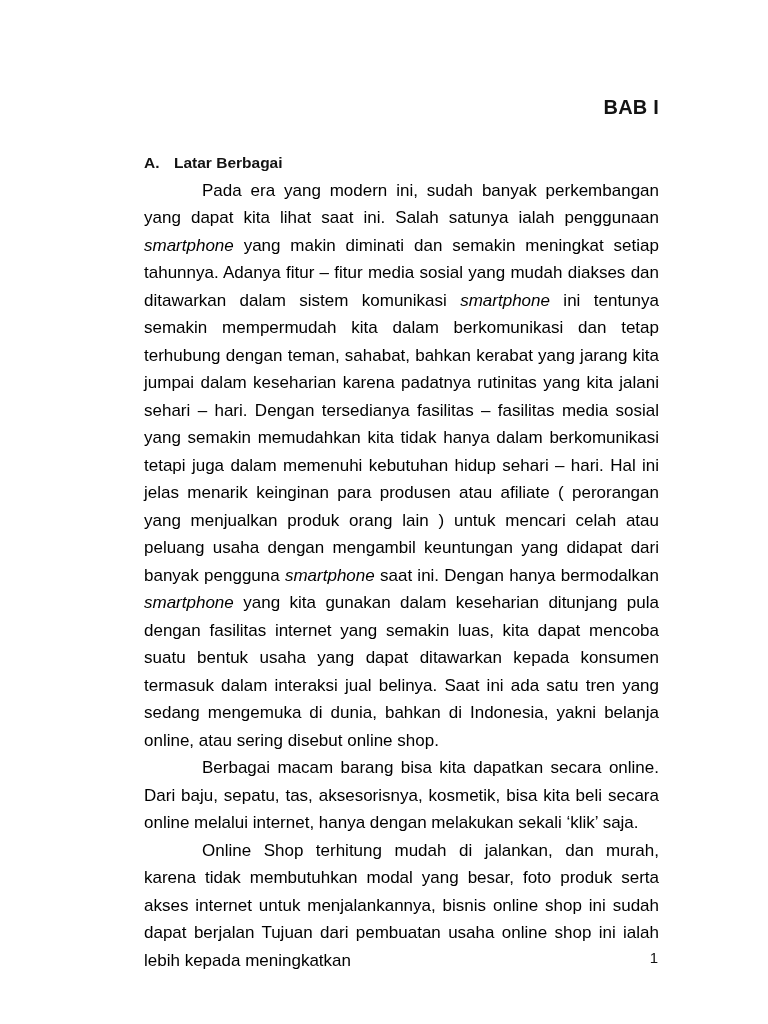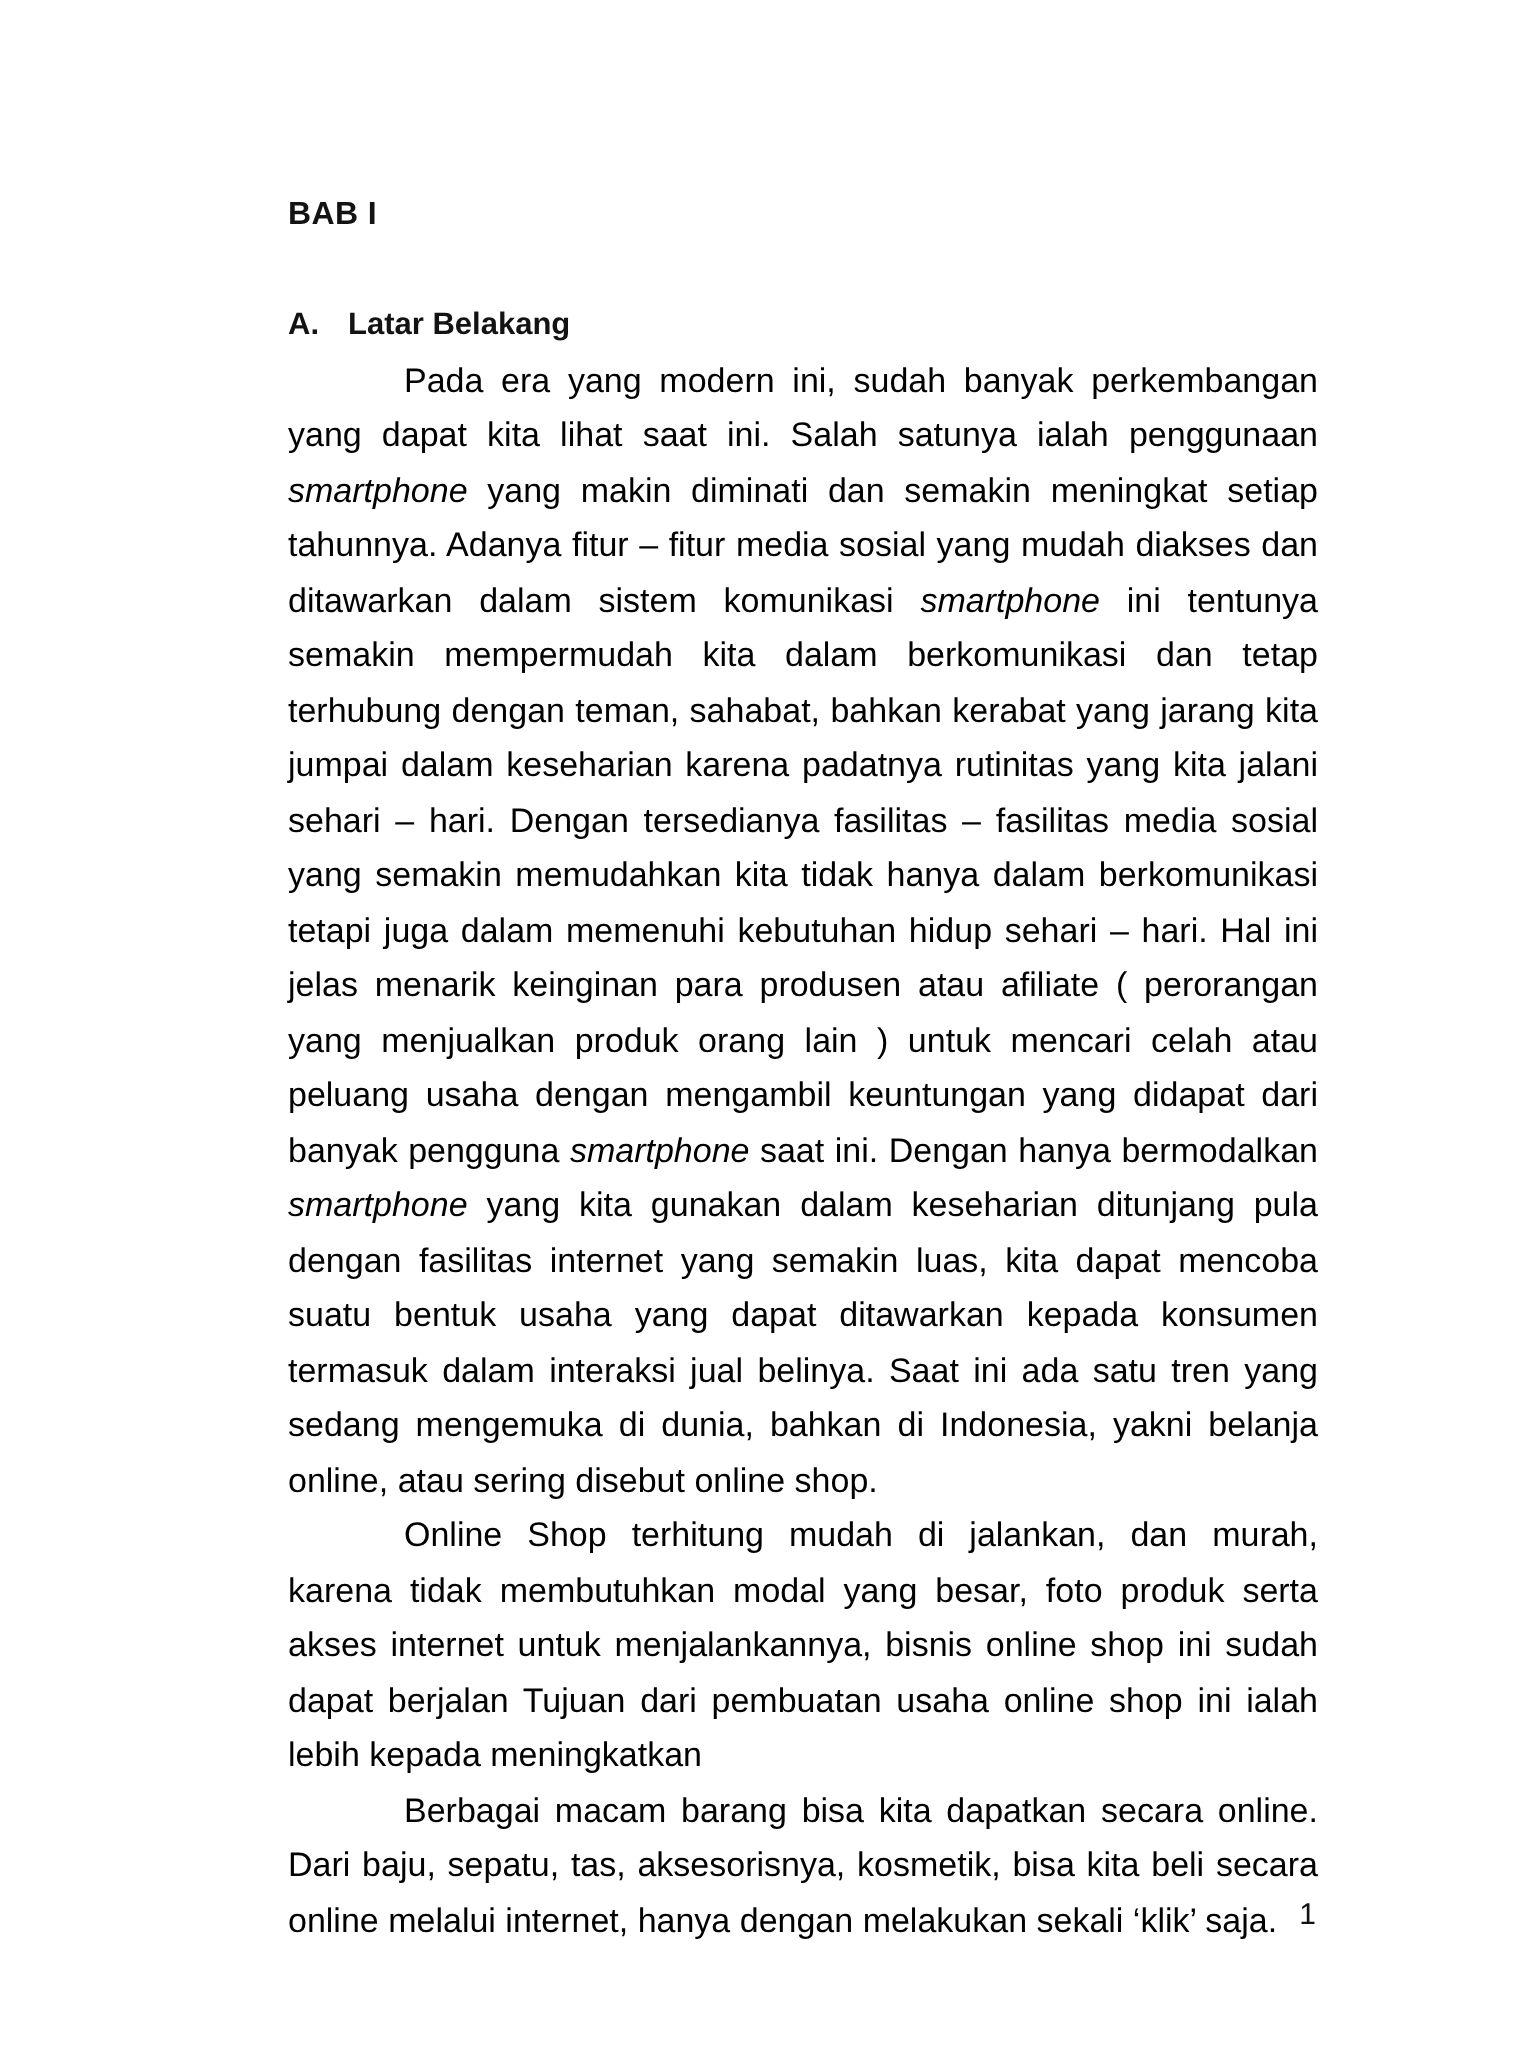--- a/index.html
+++ b/index.html
@@ -25,9 +25,9 @@
   }
   .chapter-heading, .chapter-subheading {
     margin: 0;
-    font-size: 16px;
+    font-size: 20px;
     font-weight: 700;
-    text-align: left;
+    text-align: right;
     line-height: 27.5px;
     letter-spacing: 0.2px;
   }

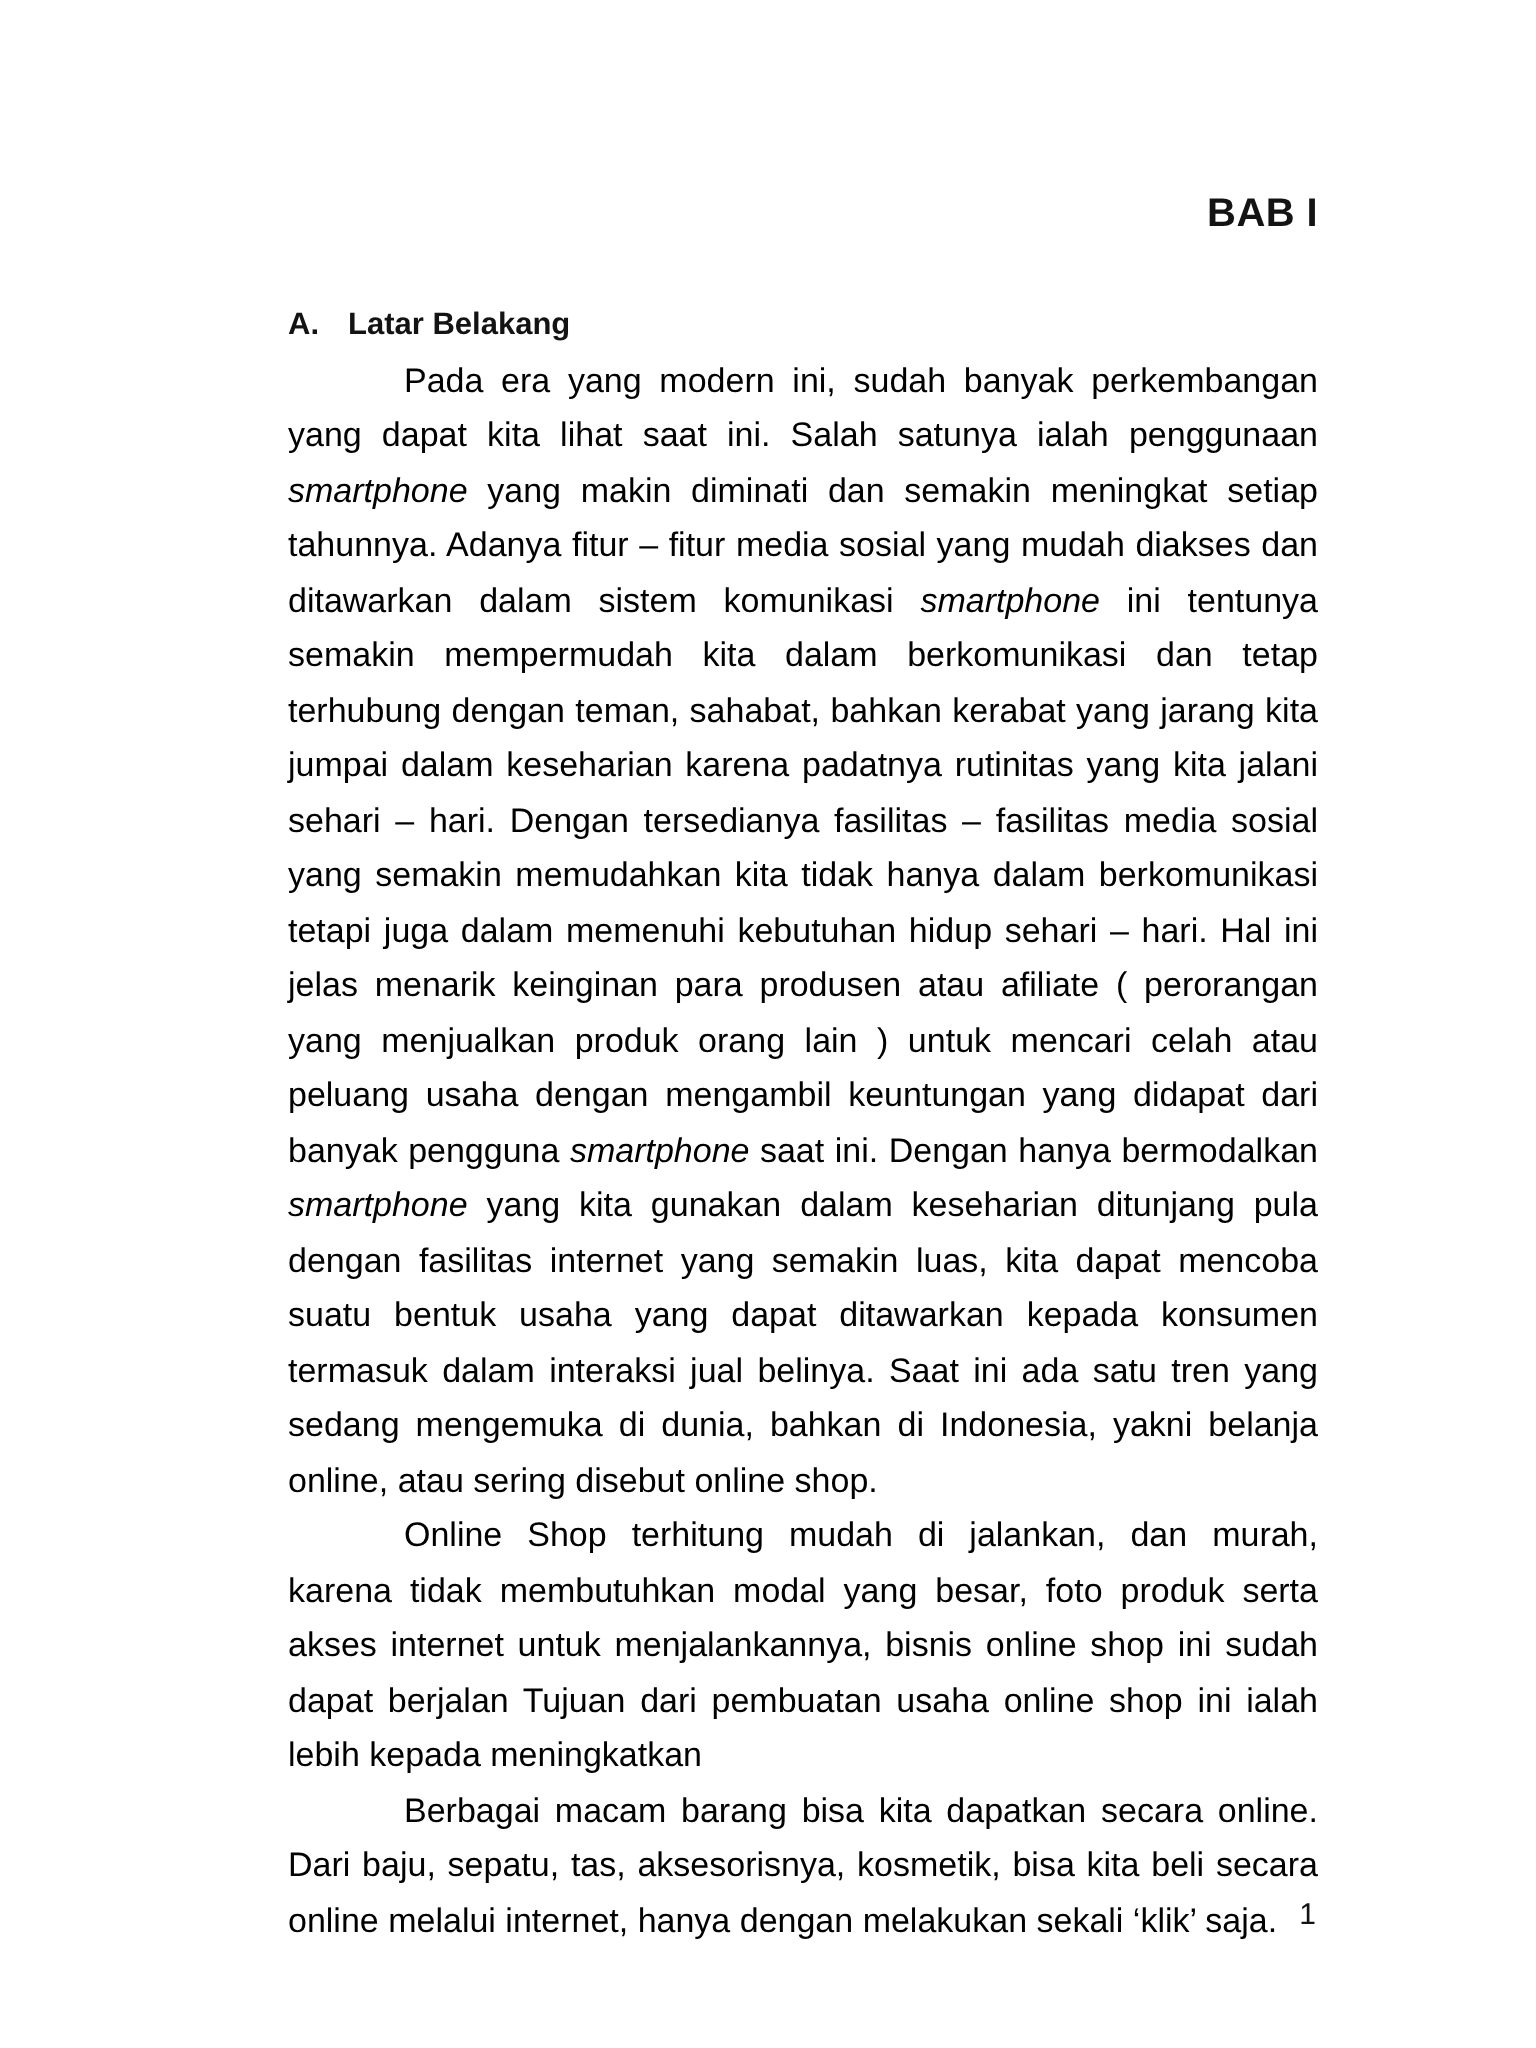--- a/index.html
+++ b/index.html
@@ -69,7 +69,7 @@
     <div class="blank-line"></div>
     <div class="section-heading">
       <span class="section-label">A.</span>
-      <span class="section-title">Latar Belakang</span>
+      <span class="section-title">Latar Berbagai</span>
     </div>
     <div id="doc-body">
         <p class="para"><span>Pada era yang modern ini, sudah banyak perkembangan yang dapat kita lihat saat ini. Salah satunya ialah penggunaan </span><span class="italic">smartphone</span><span> yang makin diminati dan semakin meningkat setiap tahunnya. Adanya fitur – fitur media sosial yang mudah diakses dan ditawarkan dalam sistem komunikasi </span><span class="italic">smartphone</span><span> ini tentunya semakin mempermudah kita dalam berkomunikasi dan tetap terhubung dengan teman, sahabat, bahkan kerabat yang jarang kita jumpai dalam keseharian karena padatnya rutinitas yang kita jalani sehari – hari. Dengan tersedianya fasilitas – fasilitas media sosial yang semakin memudahkan kita tidak hanya dalam berkomunikasi tetapi juga dalam memenuhi kebutuhan hidup sehari – hari.  Hal ini jelas menarik keinginan para produsen atau afiliate ( perorangan yang menjualkan produk orang lain ) untuk mencari celah atau peluang usaha dengan mengambil keuntungan yang didapat dari banyak pengguna </span><span class="italic">smartphone</span><span> saat ini. Dengan hanya bermodalkan </span><span class="italic">smartphone</span><span> yang kita gunakan dalam keseharian ditunjang pula dengan fasilitas internet yang semakin luas, kita dapat mencoba suatu bentuk usaha yang dapat ditawarkan kepada konsumen termasuk dalam interaksi jual belinya. Saat ini ada satu tren yang sedang mengemuka di dunia, bahkan di Indonesia, yakni belanja online, atau sering disebut online shop.</span></p>

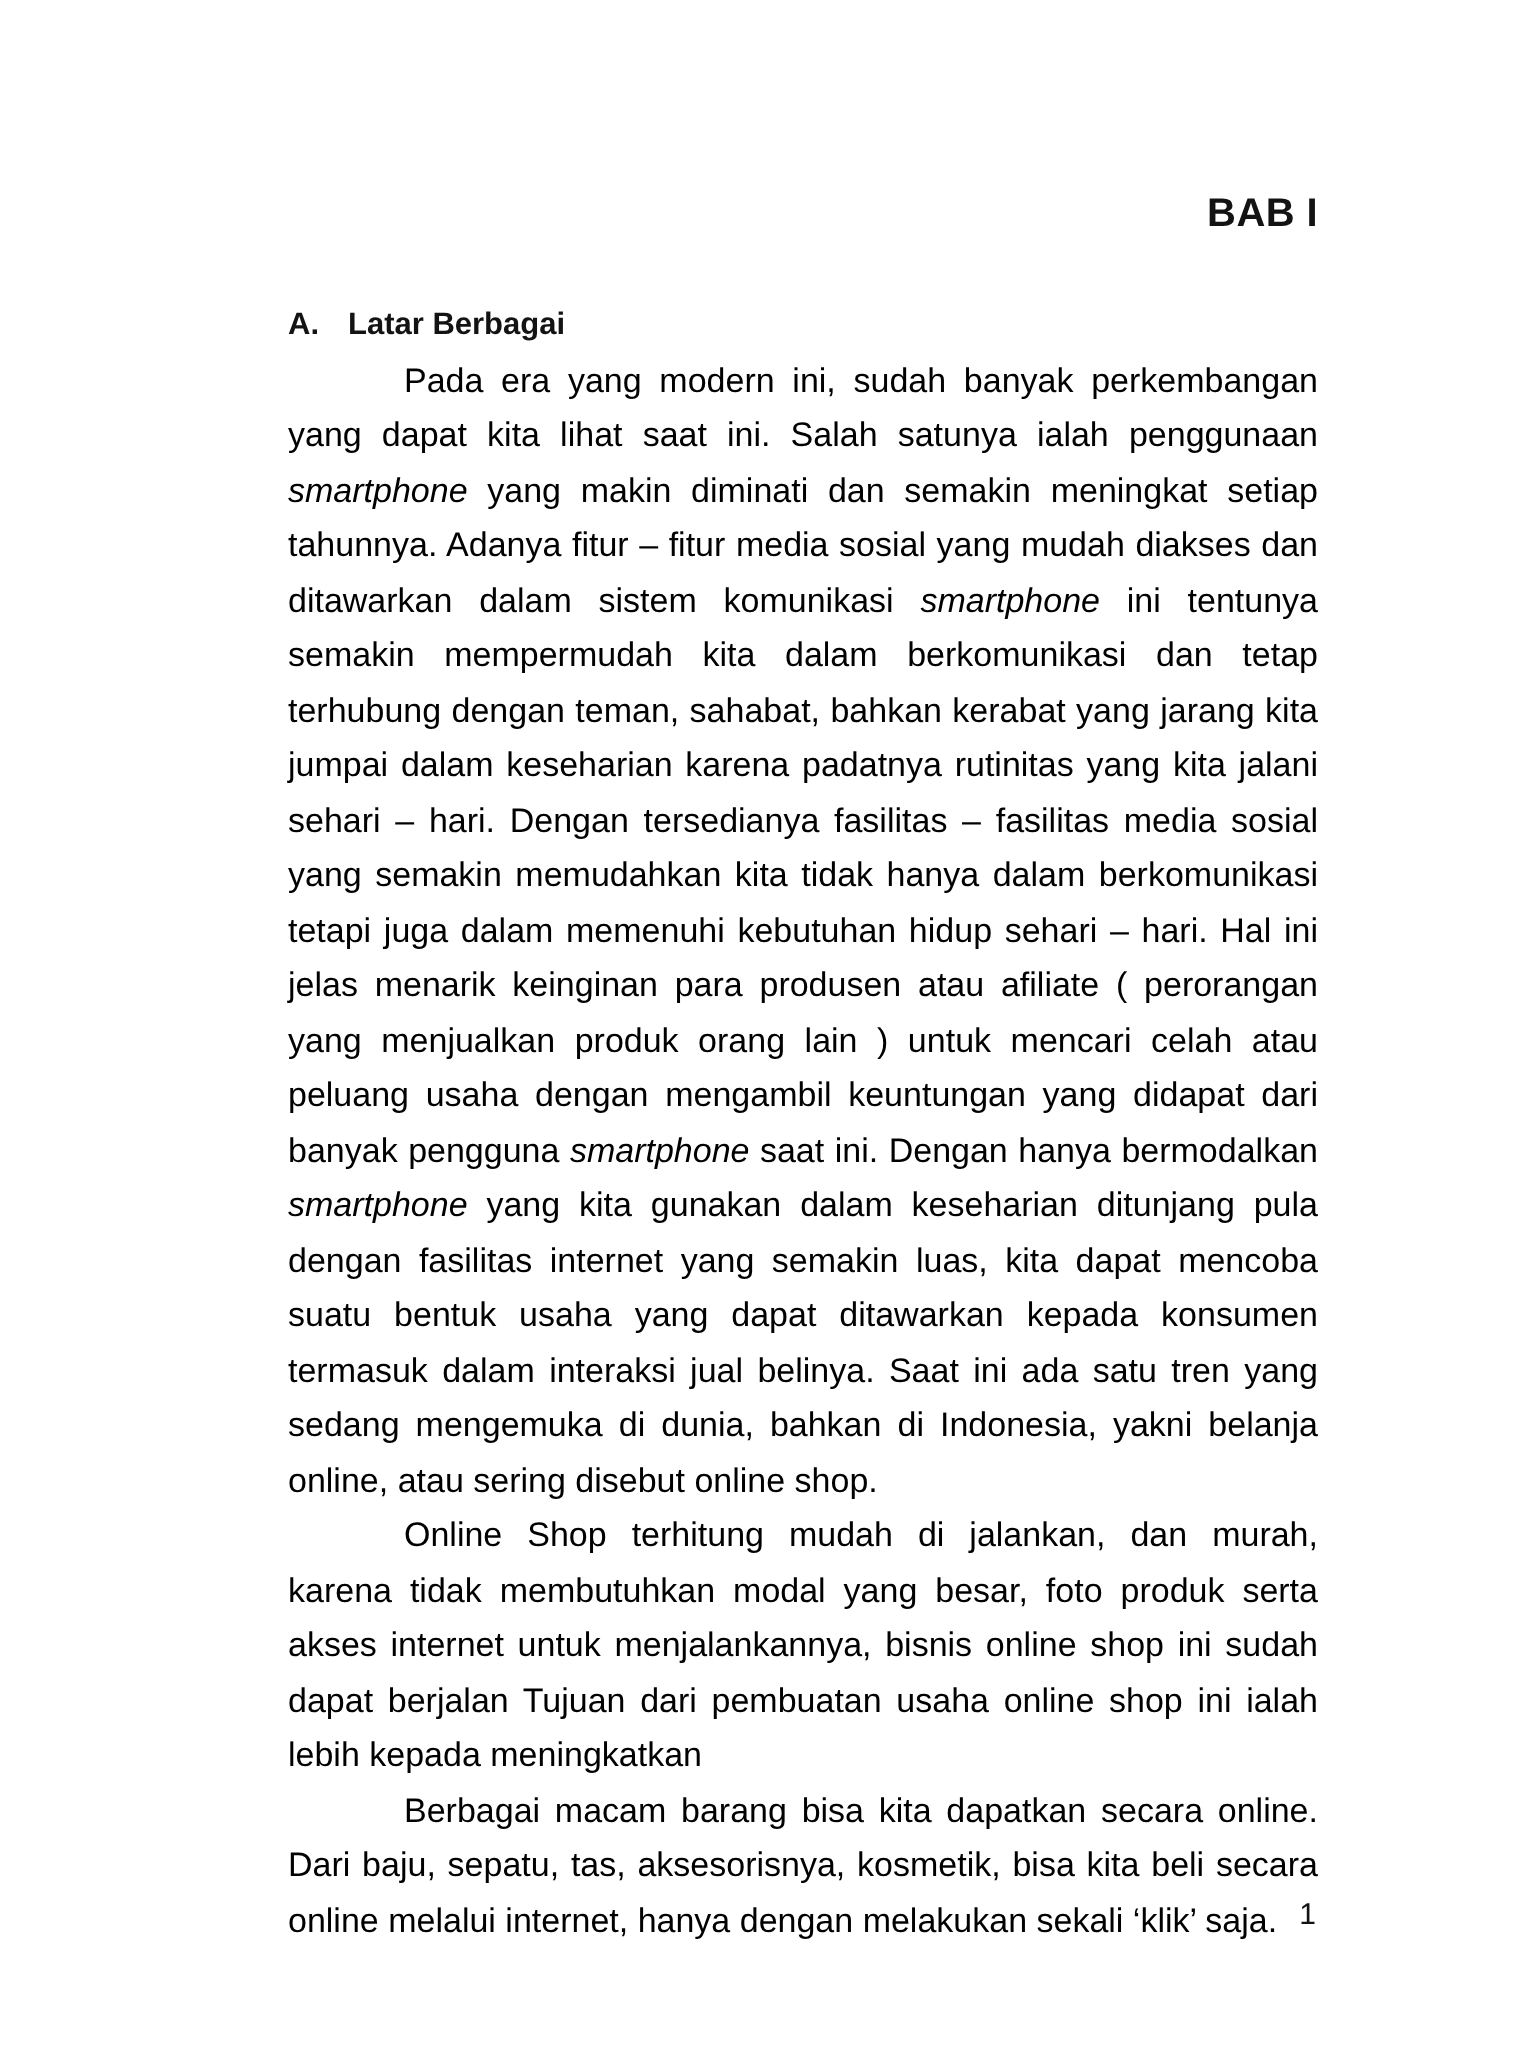--- a/index.html
+++ b/index.html
@@ -73,8 +73,8 @@
     </div>
     <div id="doc-body">
         <p class="para"><span>Pada era yang modern ini, sudah banyak perkembangan yang dapat kita lihat saat ini. Salah satunya ialah penggunaan </span><span class="italic">smartphone</span><span> yang makin diminati dan semakin meningkat setiap tahunnya. Adanya fitur – fitur media sosial yang mudah diakses dan ditawarkan dalam sistem komunikasi </span><span class="italic">smartphone</span><span> ini tentunya semakin mempermudah kita dalam berkomunikasi dan tetap terhubung dengan teman, sahabat, bahkan kerabat yang jarang kita jumpai dalam keseharian karena padatnya rutinitas yang kita jalani sehari – hari. Dengan tersedianya fasilitas – fasilitas media sosial yang semakin memudahkan kita tidak hanya dalam berkomunikasi tetapi juga dalam memenuhi kebutuhan hidup sehari – hari.  Hal ini jelas menarik keinginan para produsen atau afiliate ( perorangan yang menjualkan produk orang lain ) untuk mencari celah atau peluang usaha dengan mengambil keuntungan yang didapat dari banyak pengguna </span><span class="italic">smartphone</span><span> saat ini. Dengan hanya bermodalkan </span><span class="italic">smartphone</span><span> yang kita gunakan dalam keseharian ditunjang pula dengan fasilitas internet yang semakin luas, kita dapat mencoba suatu bentuk usaha yang dapat ditawarkan kepada konsumen termasuk dalam interaksi jual belinya. Saat ini ada satu tren yang sedang mengemuka di dunia, bahkan di Indonesia, yakni belanja online, atau sering disebut online shop.</span></p>
+        <p class="para"><span>Berbagai macam barang bisa kita dapatkan secara online. Dari baju, sepatu,  tas, aksesorisnya, kosmetik, bisa kita beli secara online melalui internet, hanya dengan melakukan sekali ‘klik’ saja.</span></p>
         <p class="para"><span>Online Shop terhitung mudah di jalankan, dan murah, karena tidak membutuhkan modal yang besar, foto produk serta akses internet untuk menjalankannya, bisnis online shop ini sudah dapat berjalan Tujuan dari pembuatan usaha online shop ini ialah lebih kepada meningkatkan</span></p>
-        <p class="para"><span>Berbagai macam barang bisa kita dapatkan secara online. Dari baju, sepatu,  tas, aksesorisnya, kosmetik, bisa kita beli secara online melalui internet, hanya dengan melakukan sekali ‘klik’ saja.</span></p>
       </div>
   </div>
   <div class="page-number">1</div>

